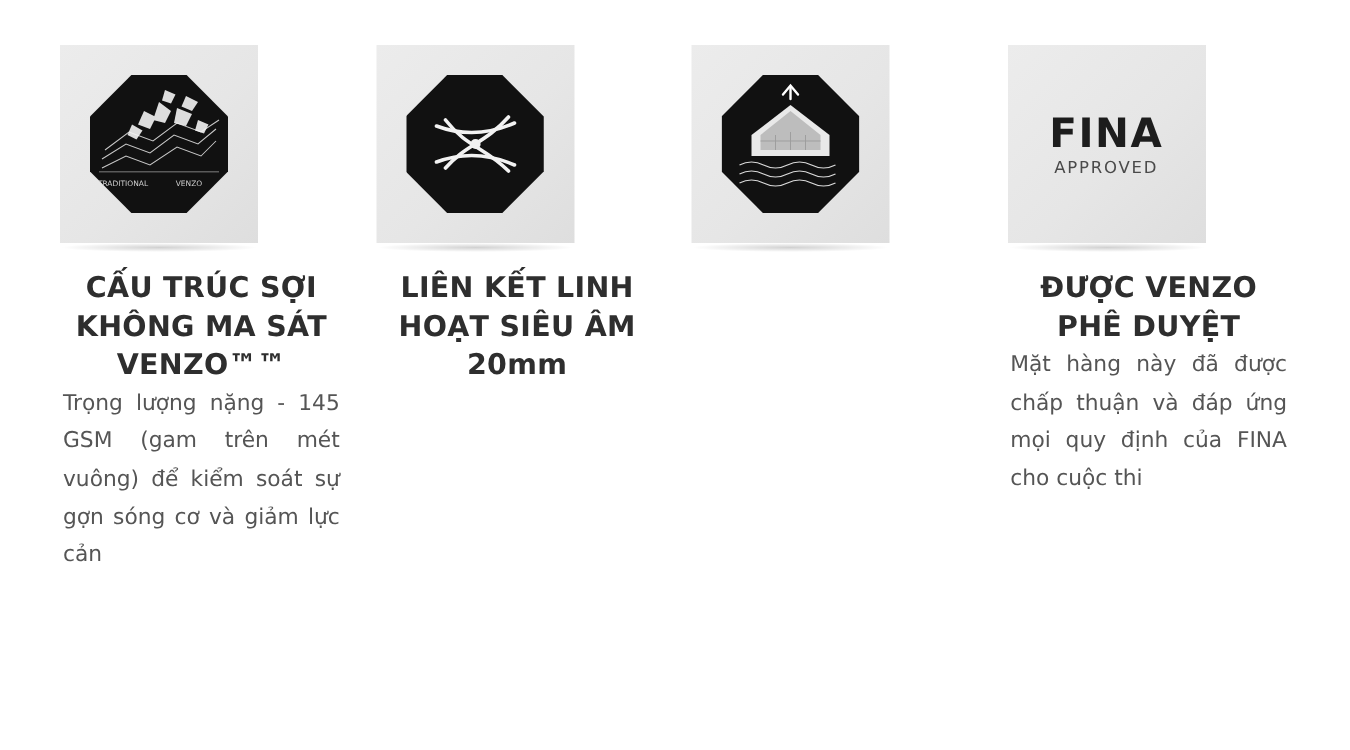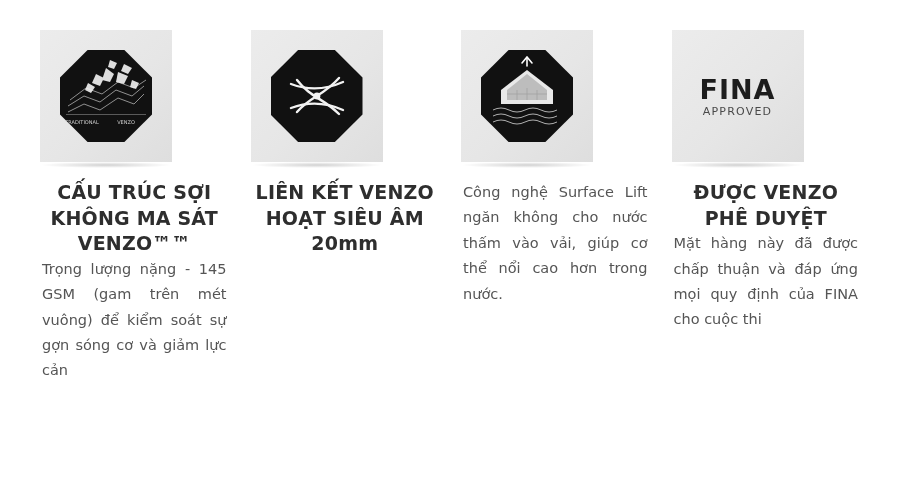--- a/index.html
+++ b/index.html
@@ -147,7 +147,7 @@
       </div>
     </div>
     <div class="shadow-bar"></div>
-    <div class="feature-title">LIÊN KẾT VENZO HOẠT SIÊU ÂM 20mm</div>
+    <div class="feature-title">LIÊN KẾT LINH HOẠT SIÊU ÂM 20mm</div>
   </div>
 
   <div class="feature">

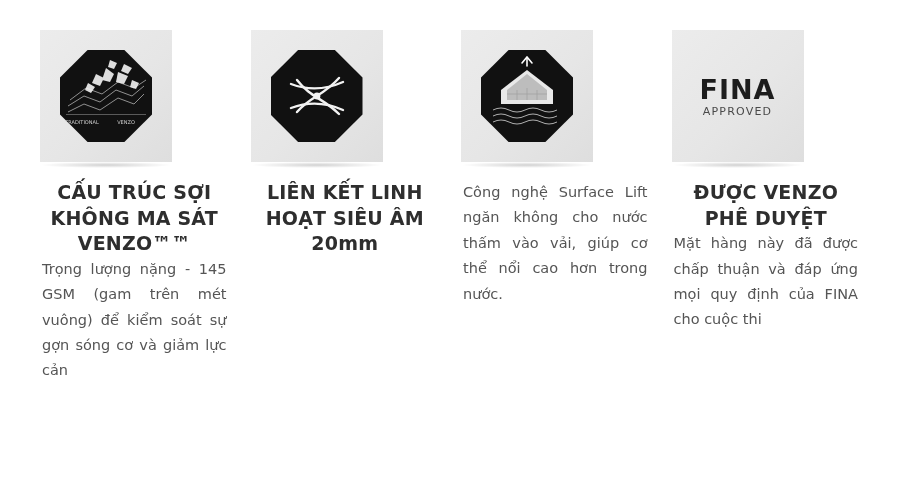--- a/index.html
+++ b/index.html
@@ -175,7 +175,6 @@
       </div>
     </div>
     <div class="shadow-bar"></div>
-    <div class="feature-desc">Công nghệ Surface Lift ngăn không cho nước thấm vào vải, giúp cơ thể nổi cao hơn trong nước.</div>
   </div>
 
   <div class="feature">

